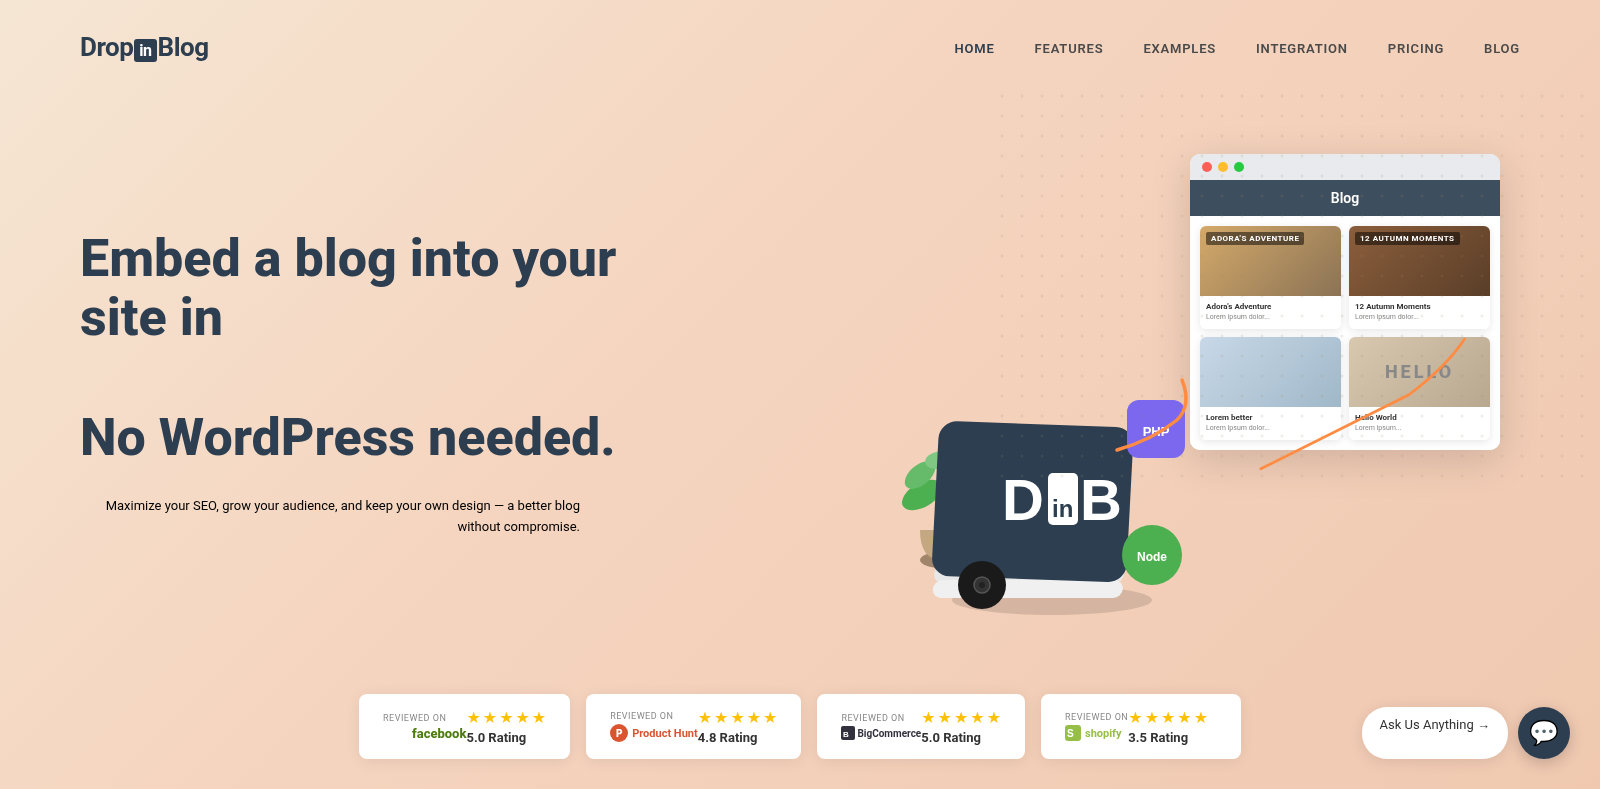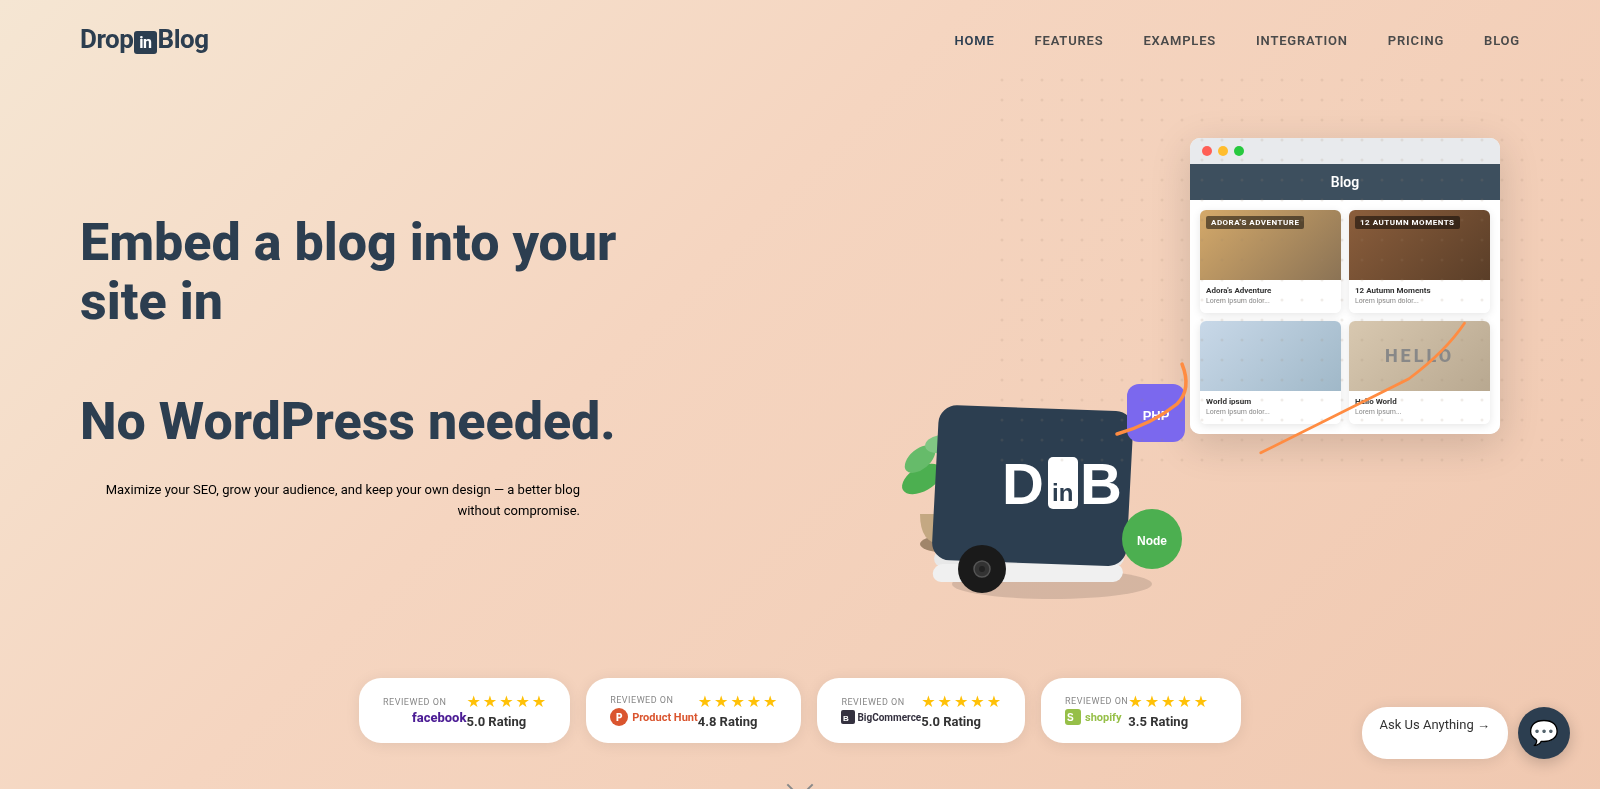--- a/index.html
+++ b/index.html
@@ -18,7 +18,7 @@
       display: flex;
       align-items: center;
       justify-content: space-between;
-      padding: 24px 80px;
+      padding: 32px 80px;
       position: relative;
       z-index: 10;
     }

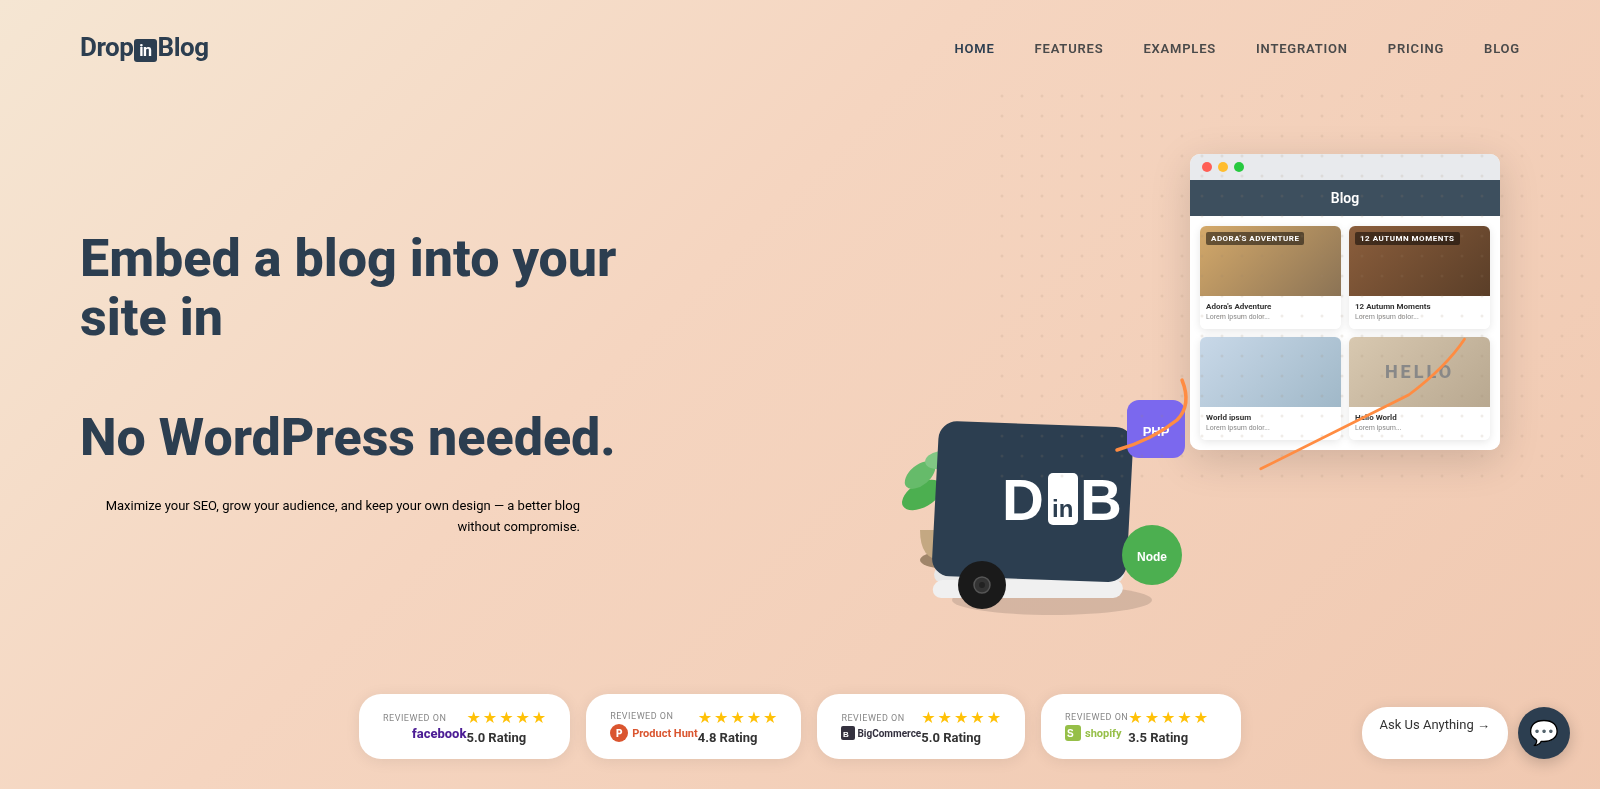--- a/index.html
+++ b/index.html
@@ -575,7 +575,7 @@
         <div class="blog-card">
           <div class="blog-card-img card3"></div>
           <div class="blog-card-body">
-            <div class="blog-card-title">World ipsum</div>
+            <div class="blog-card-title">Lorem better</div>
             <div class="blog-card-excerpt">Lorem ipsum dolor...</div>
           </div>
         </div>

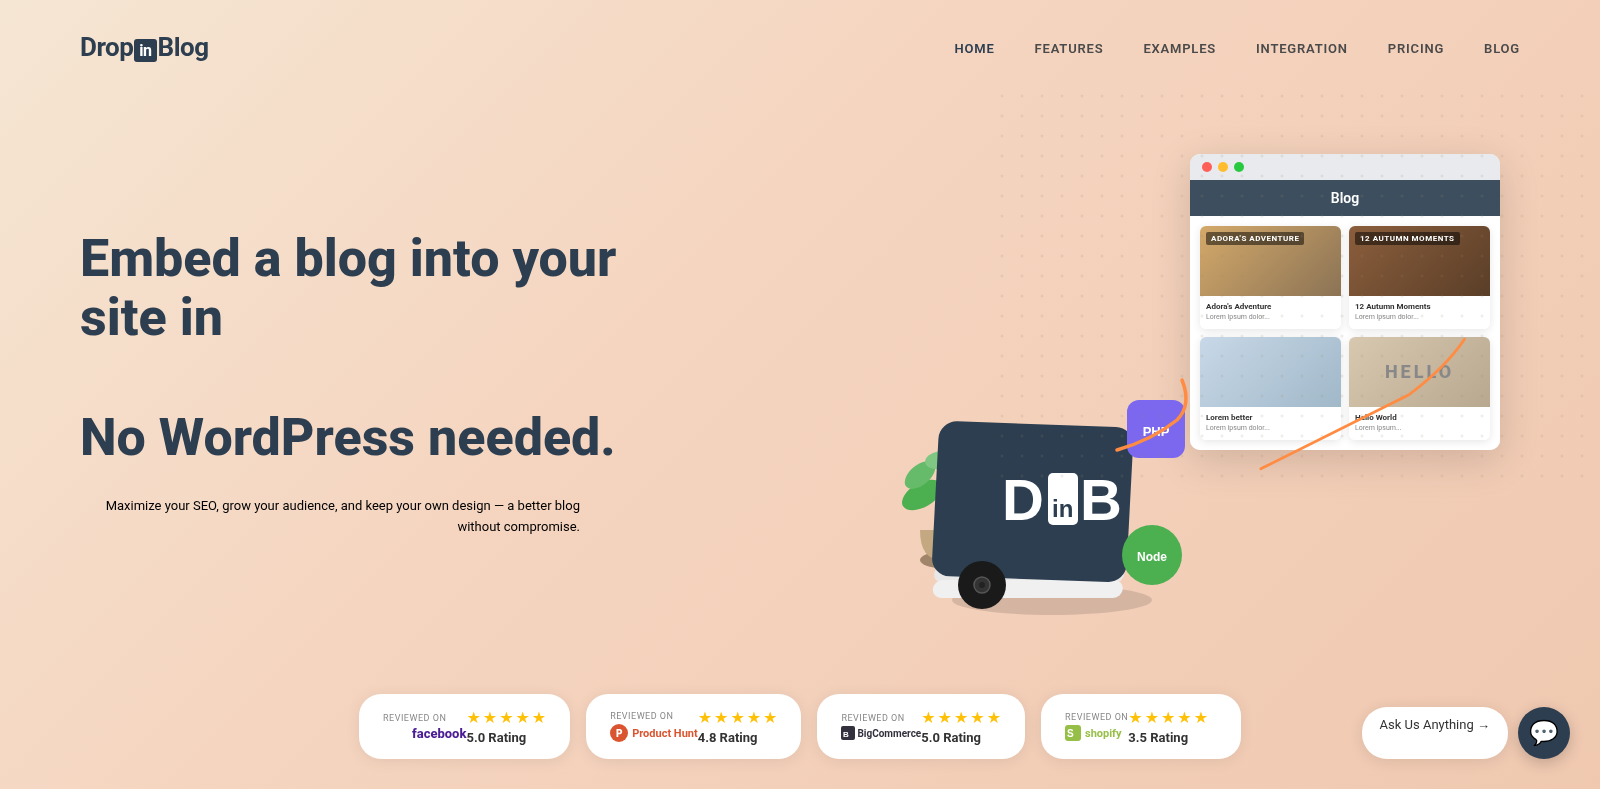--- a/index.html
+++ b/index.html
@@ -319,7 +319,7 @@
 
     .rating-card {
       background: white;
-      border-radius: 22px;
+      border-radius: 8px;
       padding: 14px 24px;
       display: flex;
       align-items: center;

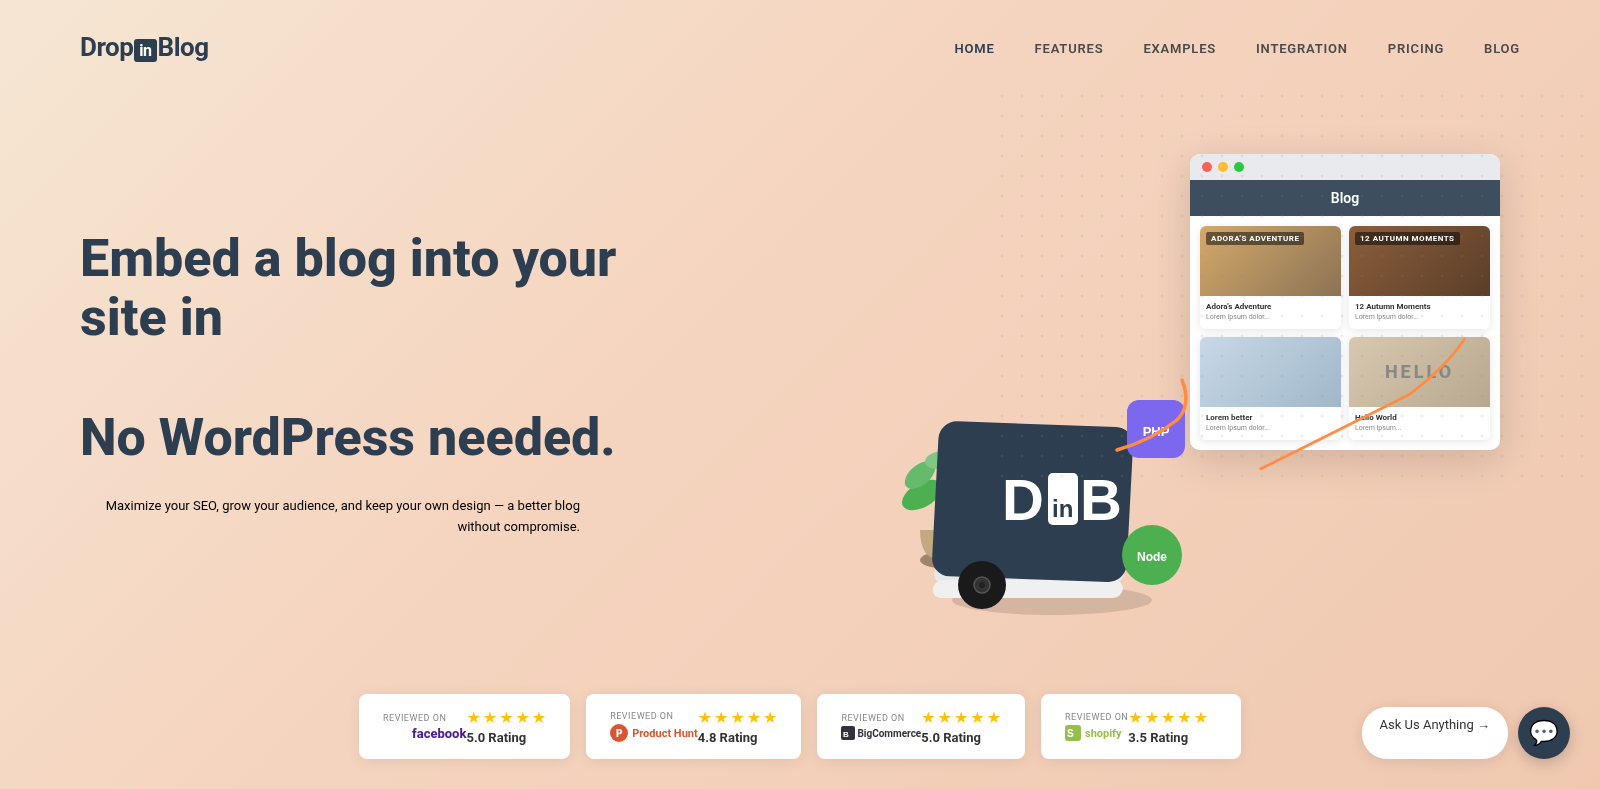--- a/index.html
+++ b/index.html
@@ -346,7 +346,7 @@
       font-weight: 800;
     }
 
-    .facebook-logo { color: #4c1d95; padding-left: 29px; }
+    .facebook-logo { color: #4d7c0f; padding-left: 29px; }
     .producthunt-logo {
       display: flex;
       align-items: center;

